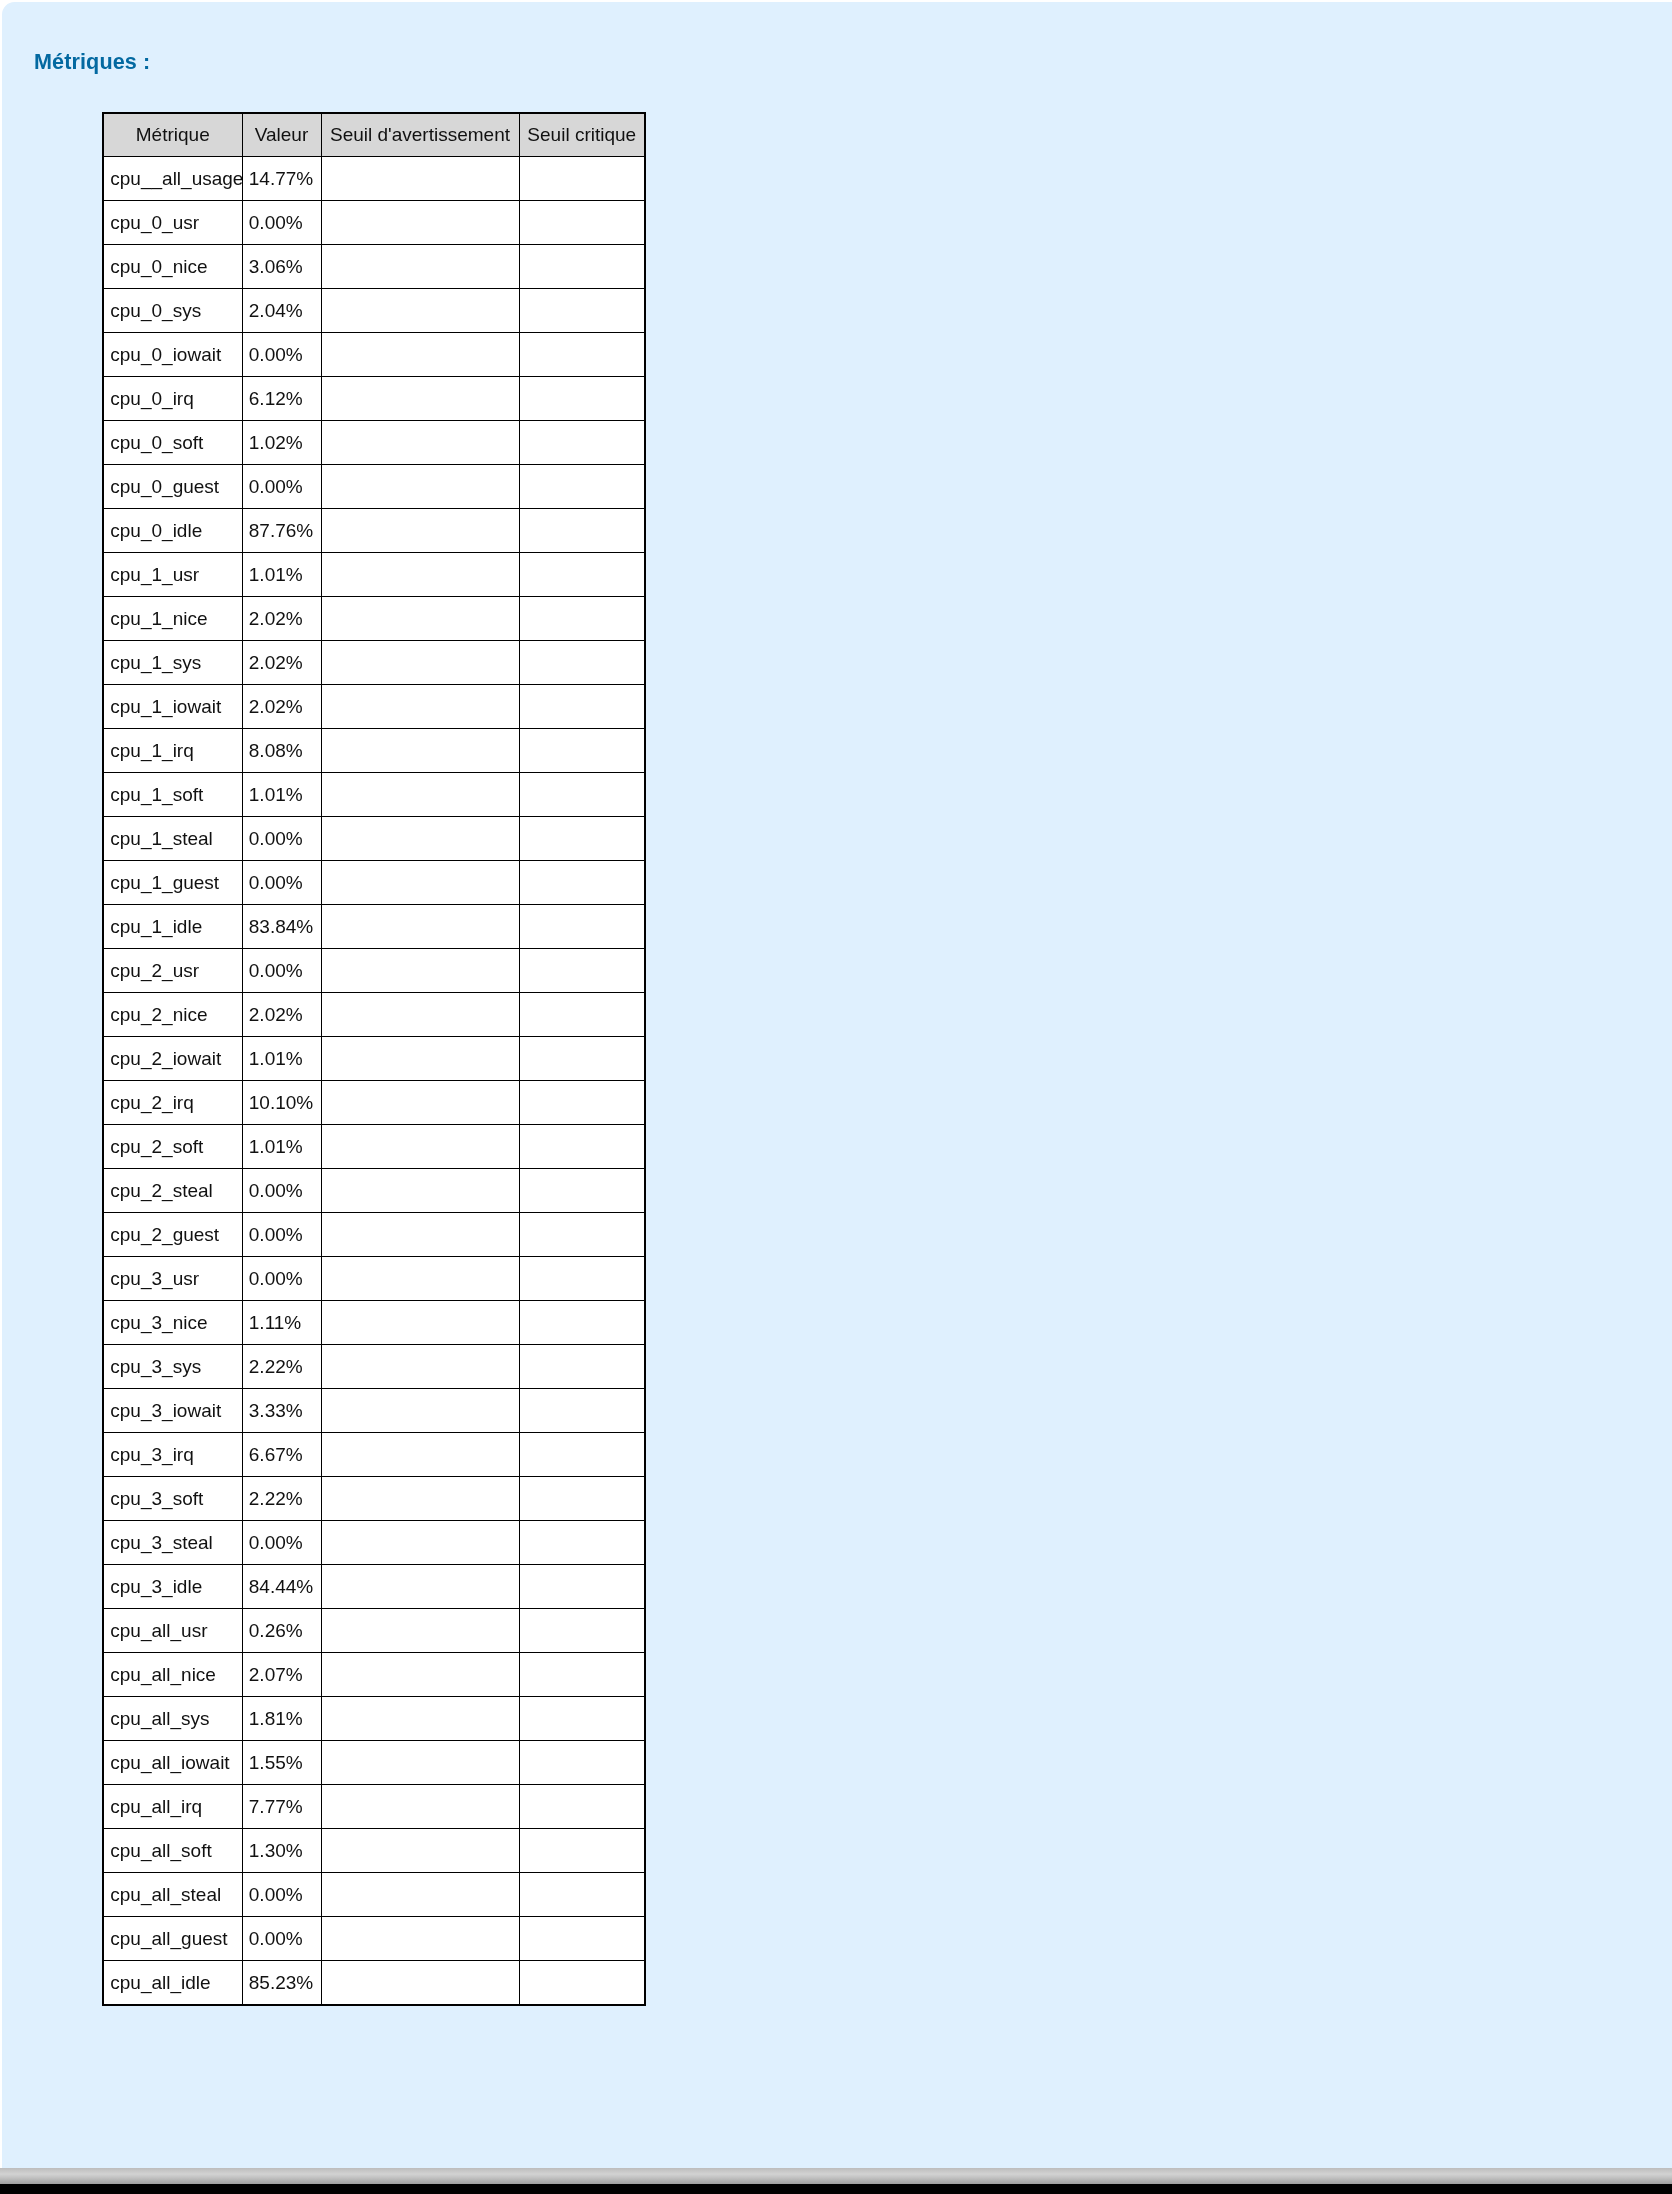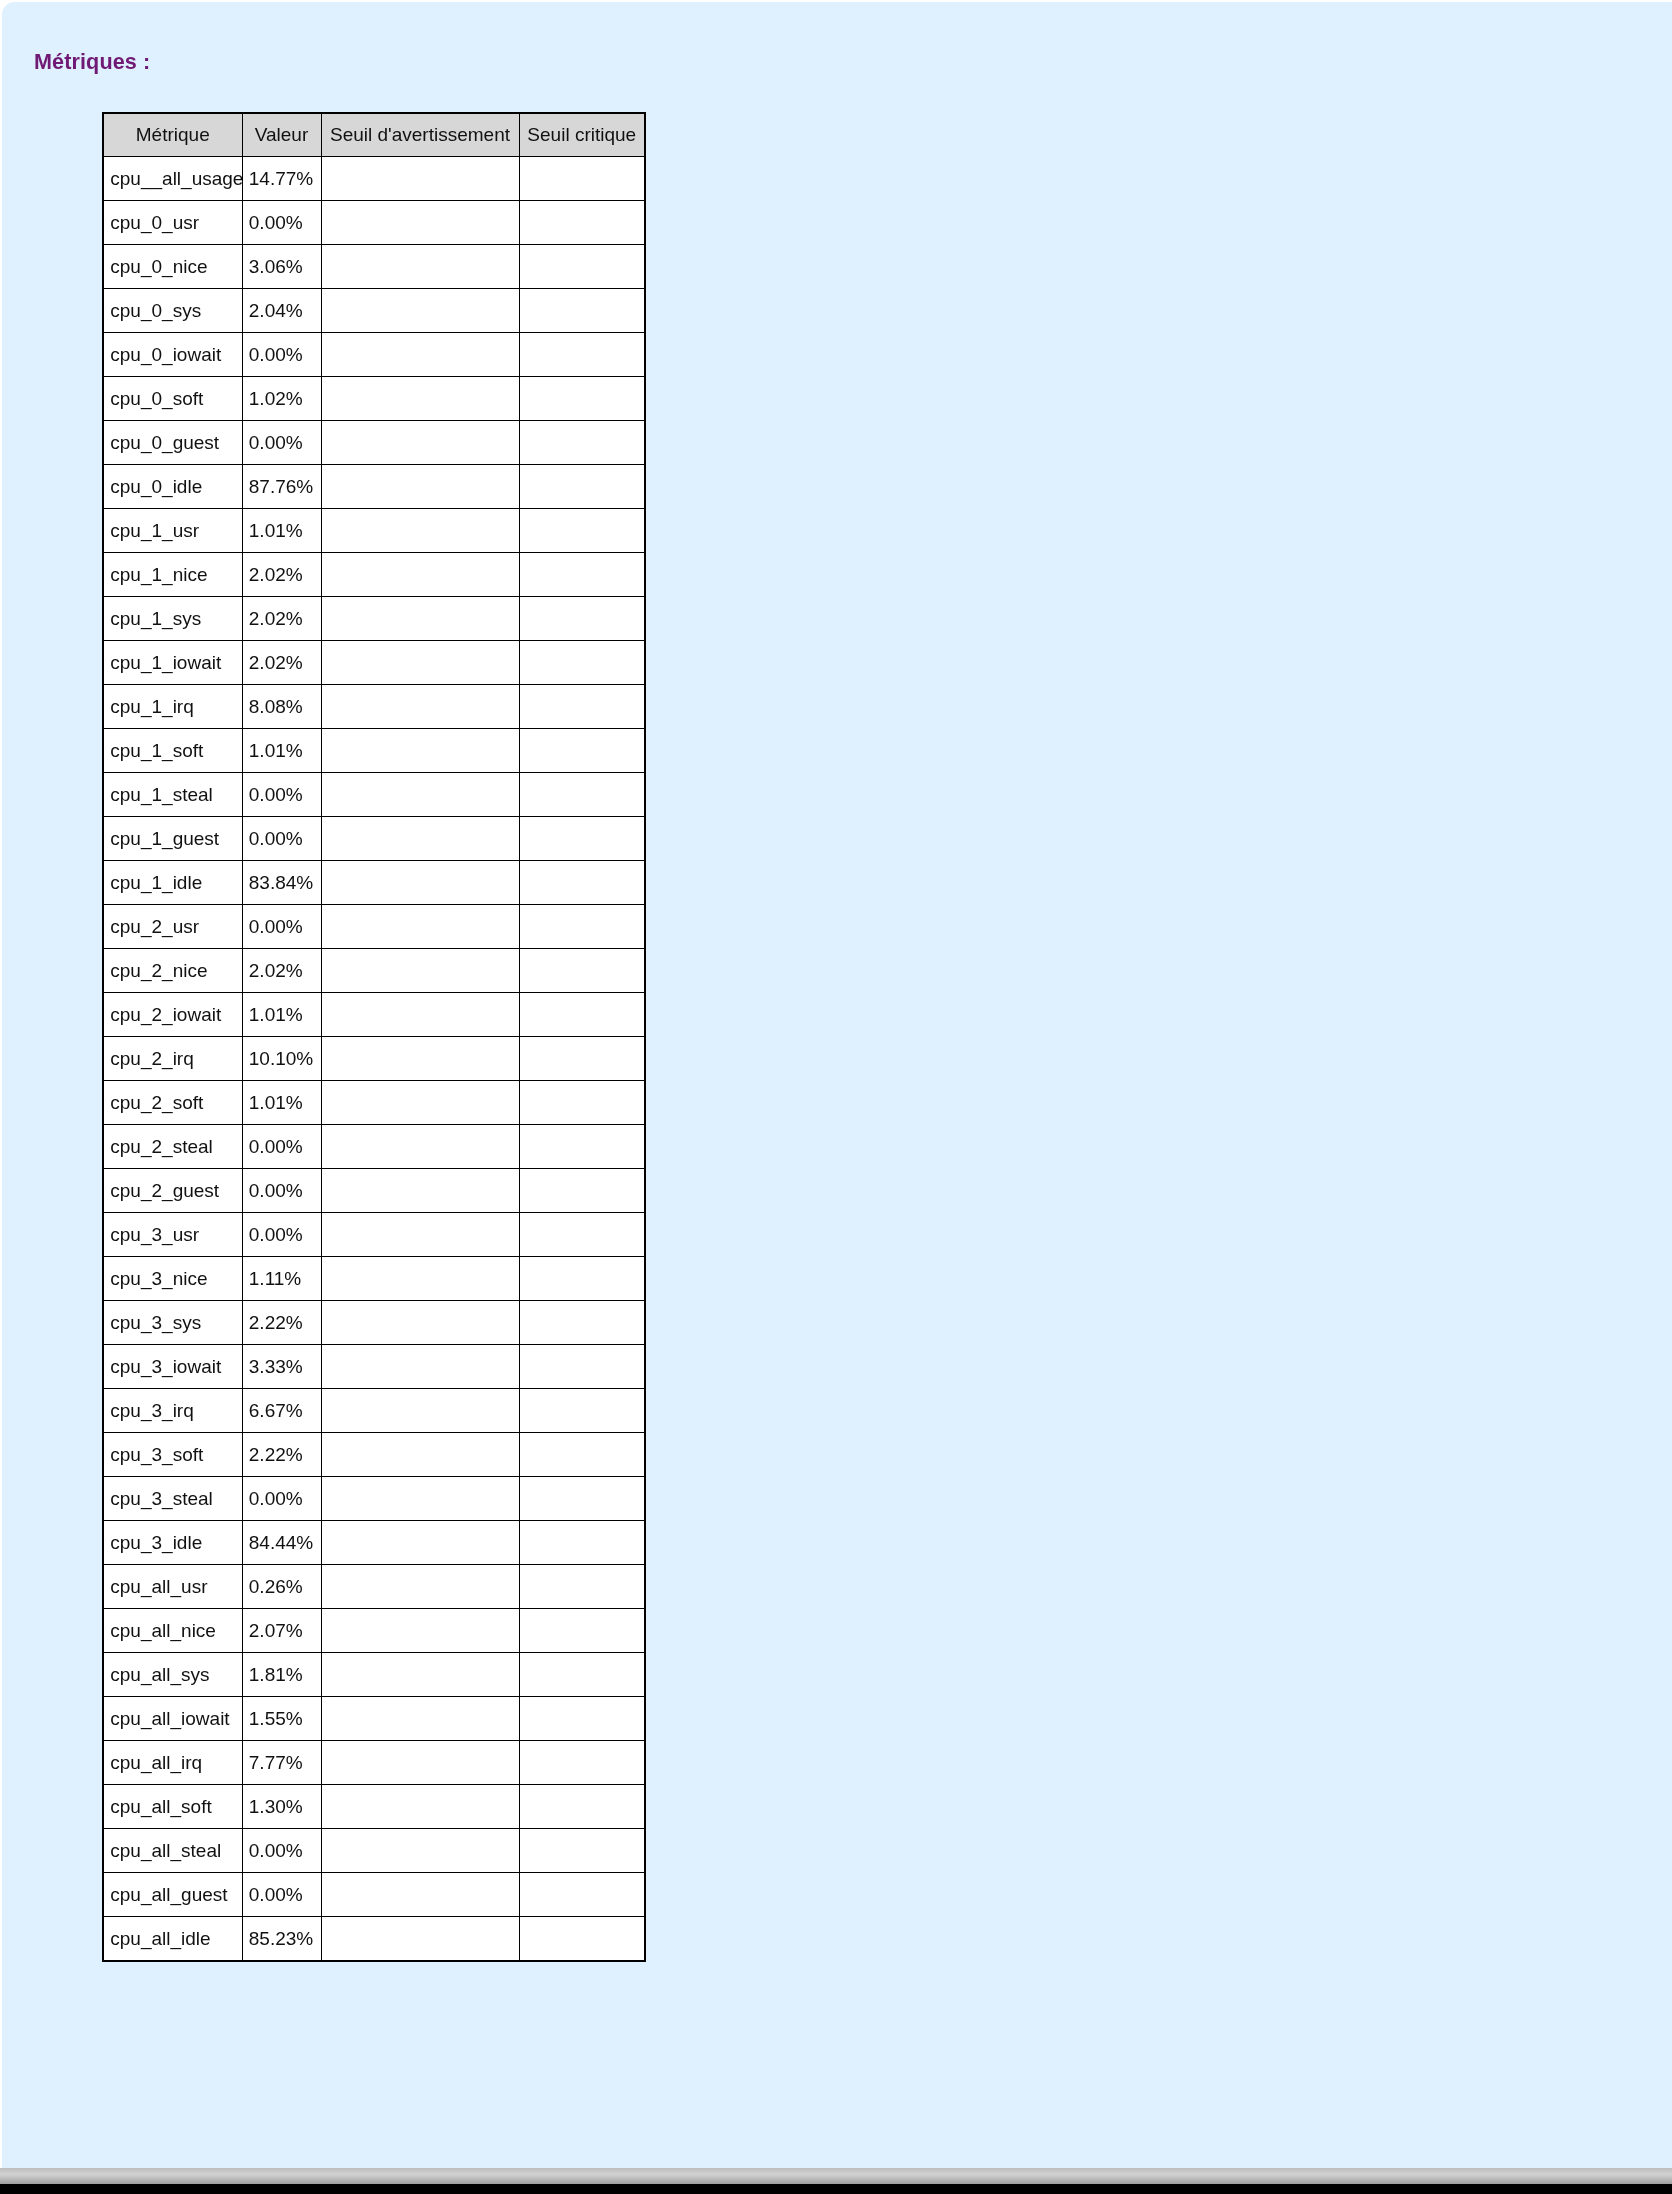--- a/index.html
+++ b/index.html
@@ -13,7 +13,7 @@
   }
   .page-title{
     position:absolute;left:34px;top:49px;
-    font-size:21.6px;font-weight:bold;color:#701a75;letter-spacing:0.1px;
+    font-size:21.6px;font-weight:bold;color:#0369a1;letter-spacing:0.1px;
   }
   table.metrics{
     position:absolute;left:102px;top:112px;

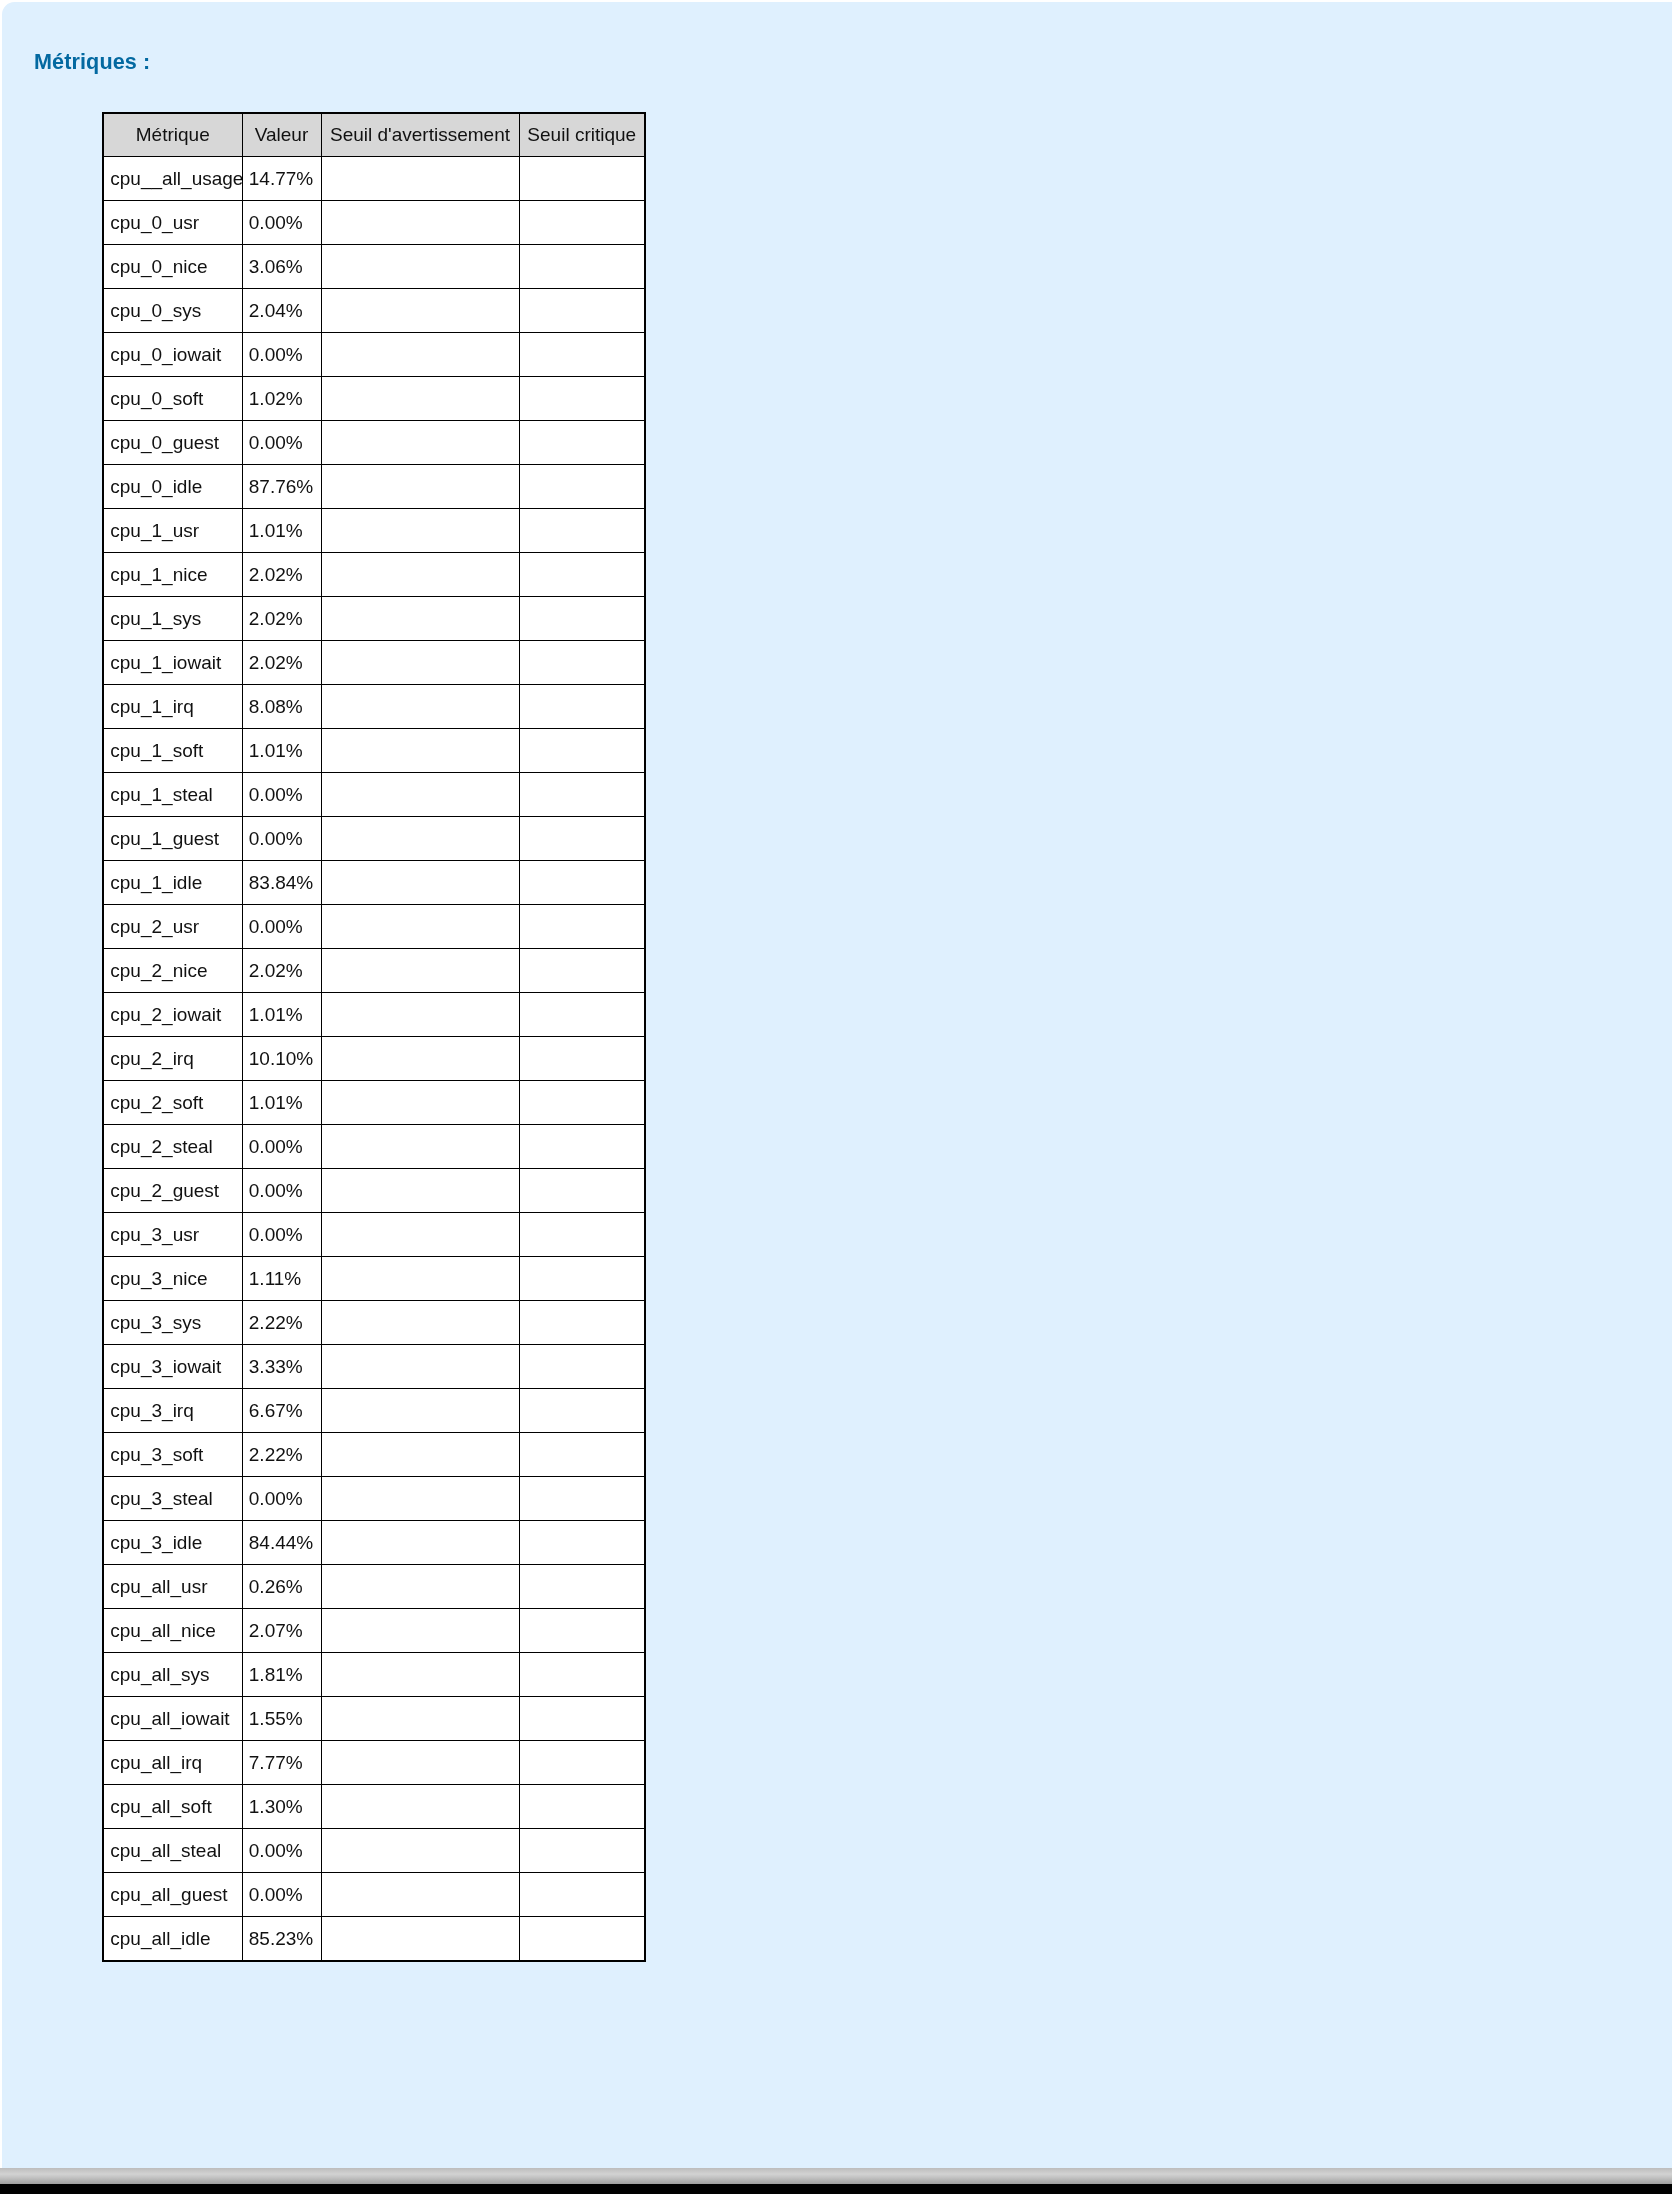--- a/index.html
+++ b/index.html
@@ -93,6 +93,12 @@
         <td></td>
       </tr>
       <tr>
+        <td>cpu_0_irq</td>
+        <td>6.12%</td>
+        <td></td>
+        <td></td>
+      </tr>
+      <tr>
         <td>cpu_0_soft</td>
         <td>1.02%</td>
         <td></td>

